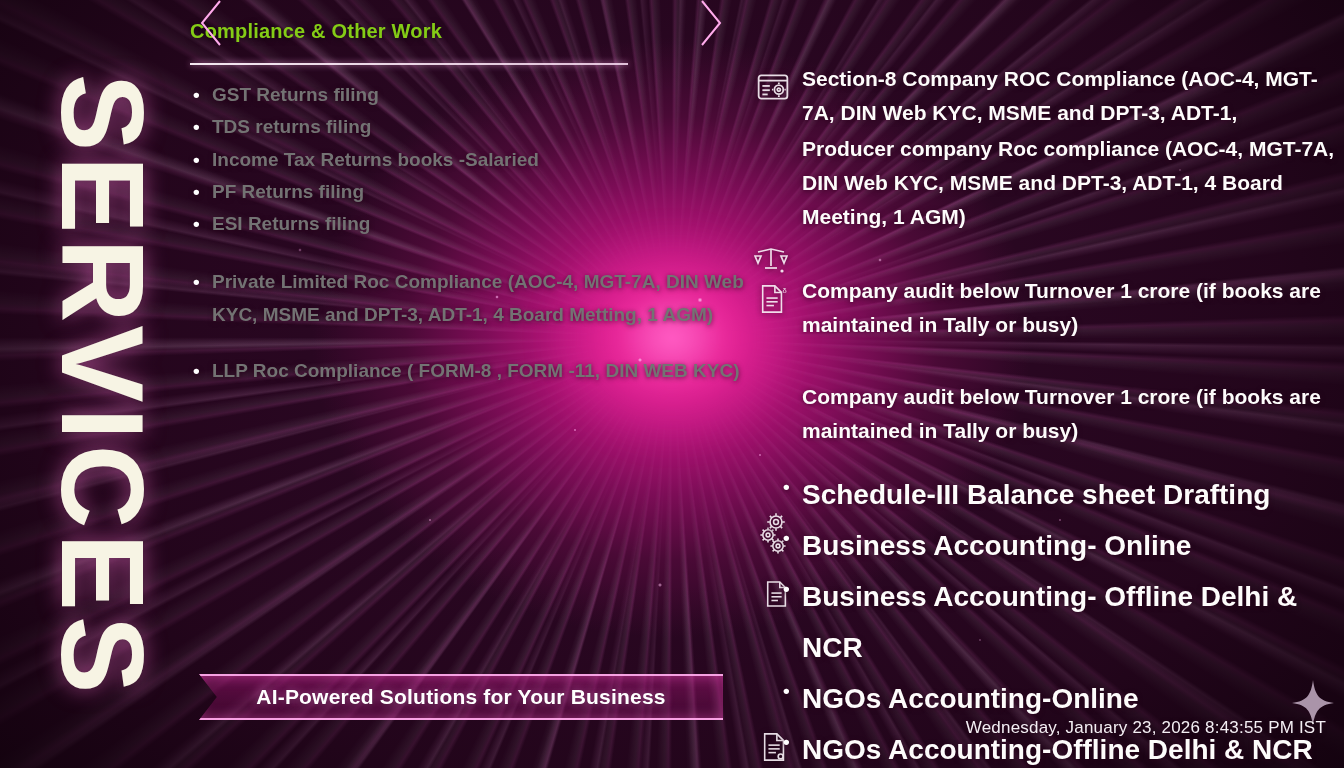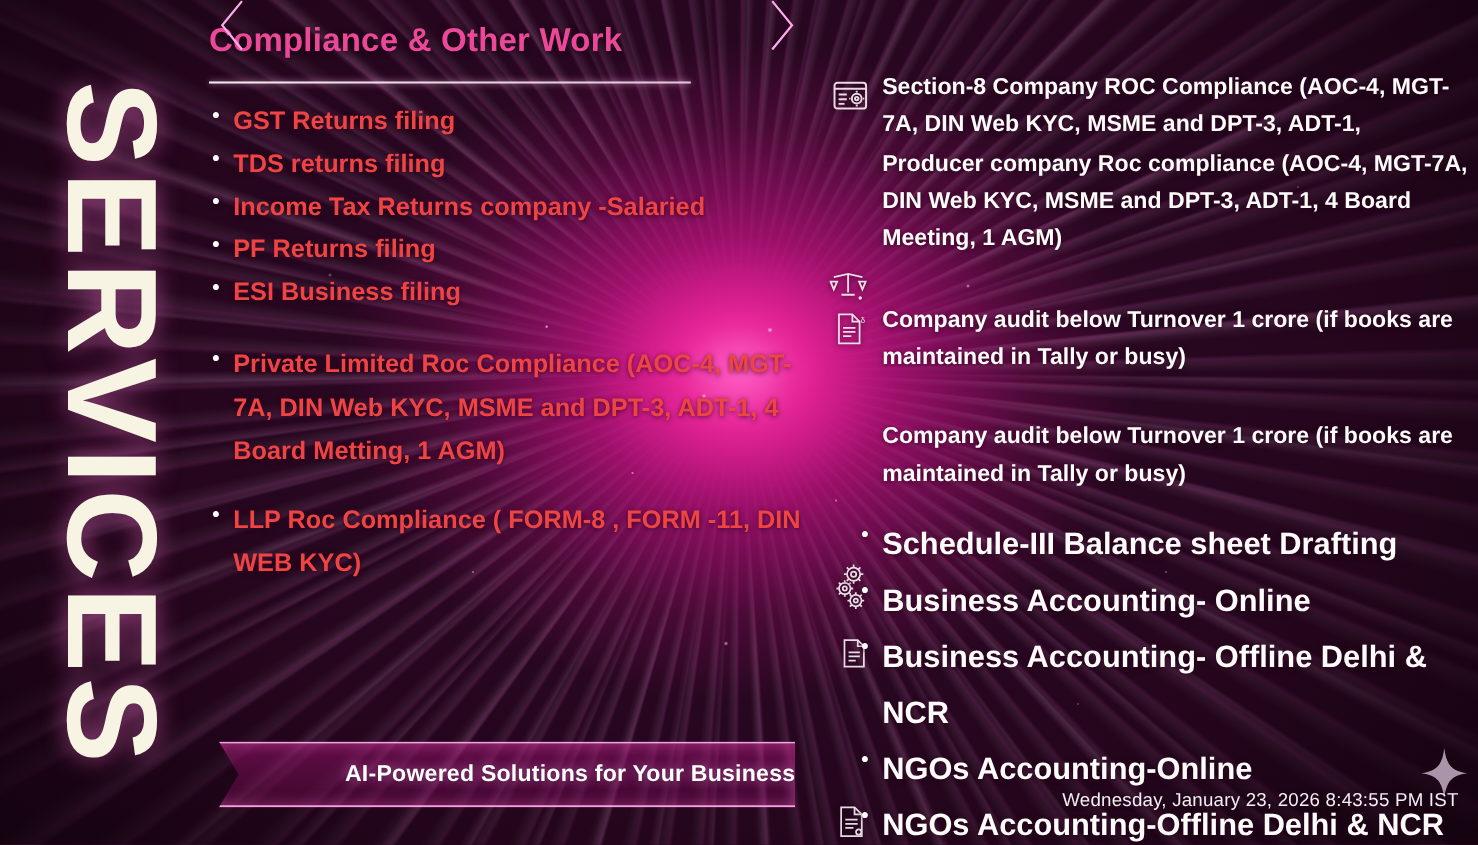--- a/index.html
+++ b/index.html
@@ -115,9 +115,9 @@
     width: 560px;
   }
   #section-heading {
-    font-size: 30px;
-    font-weight: 700;
-    color: #ec4899;
+    font-size: 20px;
+    font-weight: 700;
+    color: #84cc16;
     letter-spacing: 0.2px;
     text-shadow: 0 1px 6px rgba(0,0,0,0.55);
   }

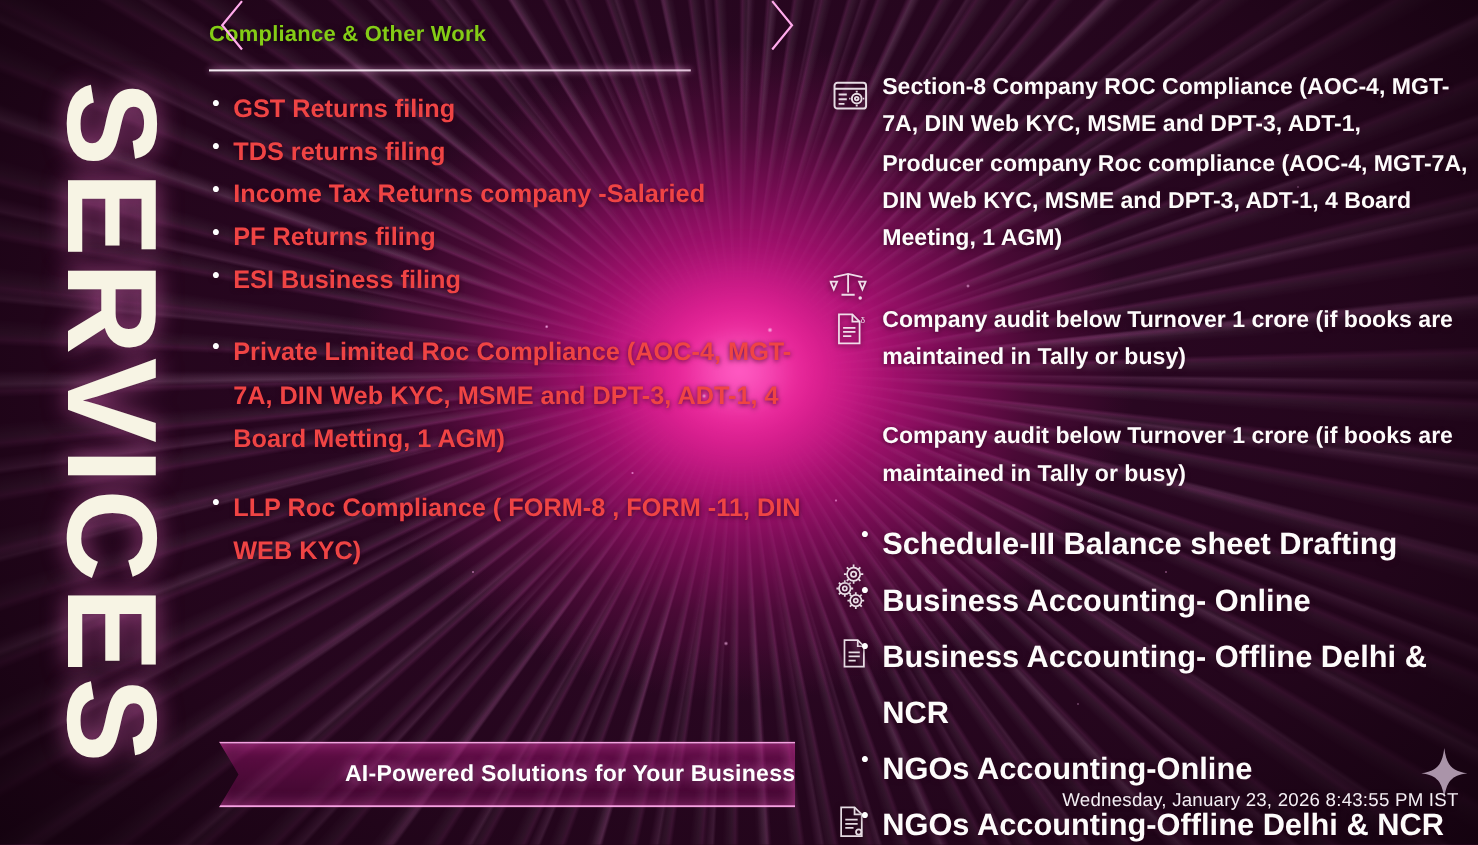--- a/index.html
+++ b/index.html
@@ -133,8 +133,8 @@
   ul.svc-list li {
     position: relative;
     padding-left: 22px;
-    color: #ef4444;
-    font-size: 23px;
+    color: #737373;
+    font-size: 19px;
     font-weight: 700;
     line-height: 1.7;
     text-shadow: 0 1px 5px rgba(40,0,25,0.75);

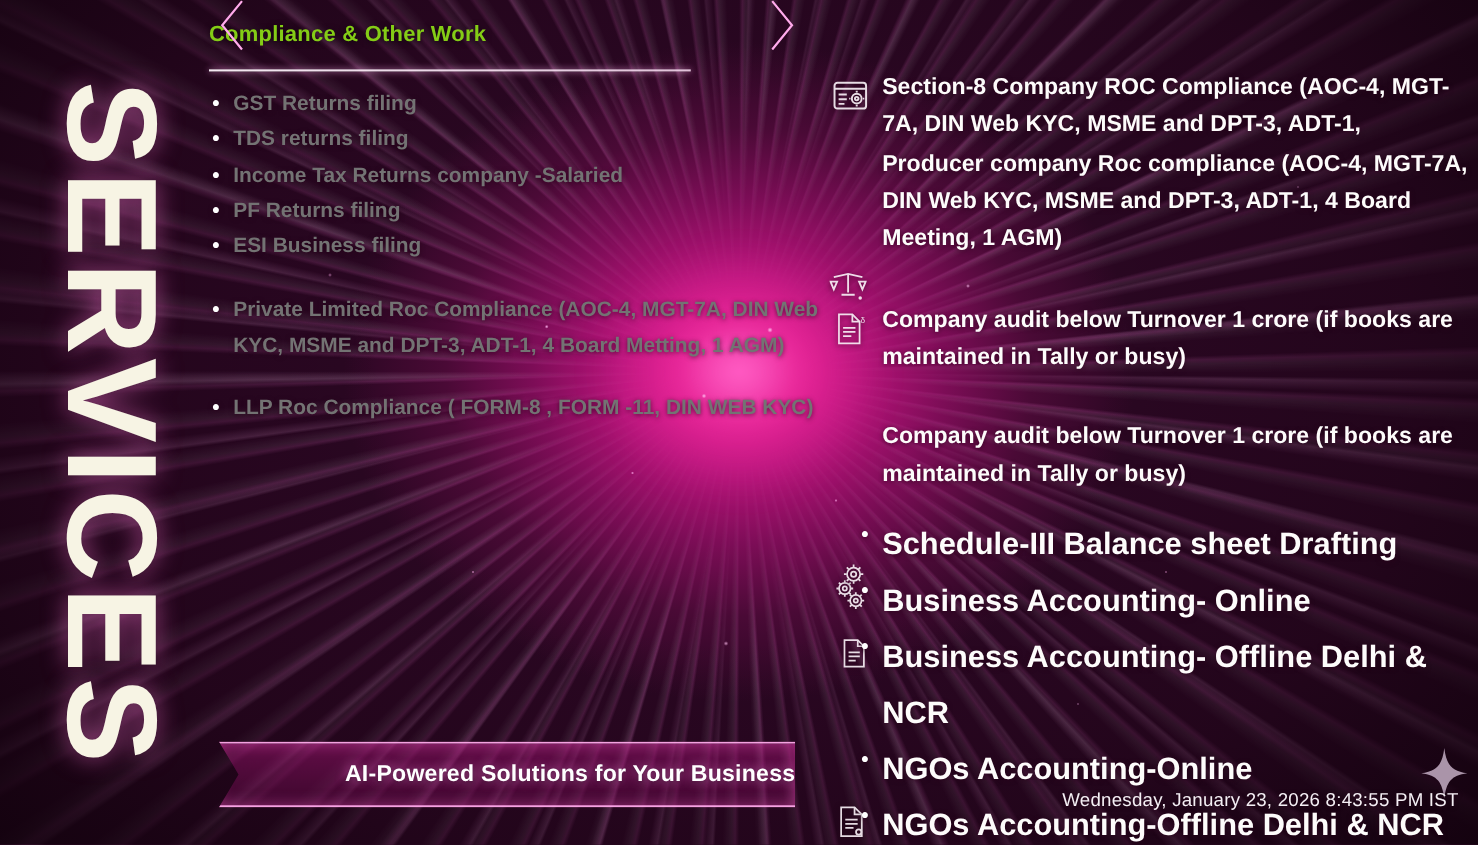--- a/index.html
+++ b/index.html
@@ -277,7 +277,7 @@
     <ul id="left-list-a" class="svc-list">
       <li>GST Returns filing</li>
       <li>TDS returns filing</li>
-      <li>Income Tax Returns company -Salaried</li>
+      <li>Income Tax Returns books -Salaried</li>
       <li>PF Returns filing</li>
       <li> ESI Business filing</li>
     </ul>

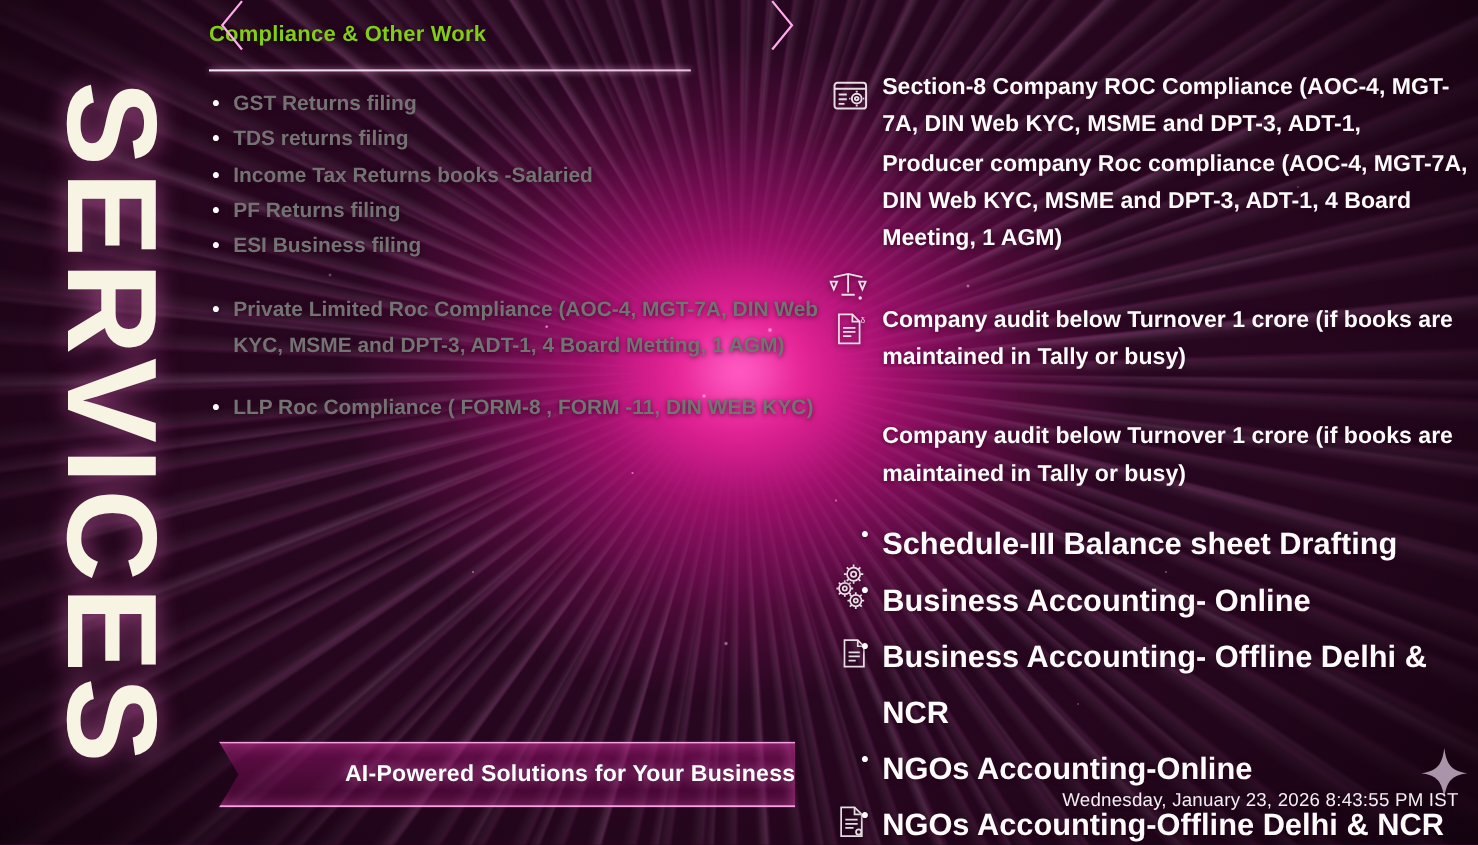--- a/index.html
+++ b/index.html
@@ -279,7 +279,7 @@
       <li>TDS returns filing</li>
       <li>Income Tax Returns books -Salaried</li>
       <li>PF Returns filing</li>
-      <li> ESI Business filing</li>
+      <li> ESI Returns filing</li>
     </ul>
 
     <ul id="left-list-b" class="svc-list">

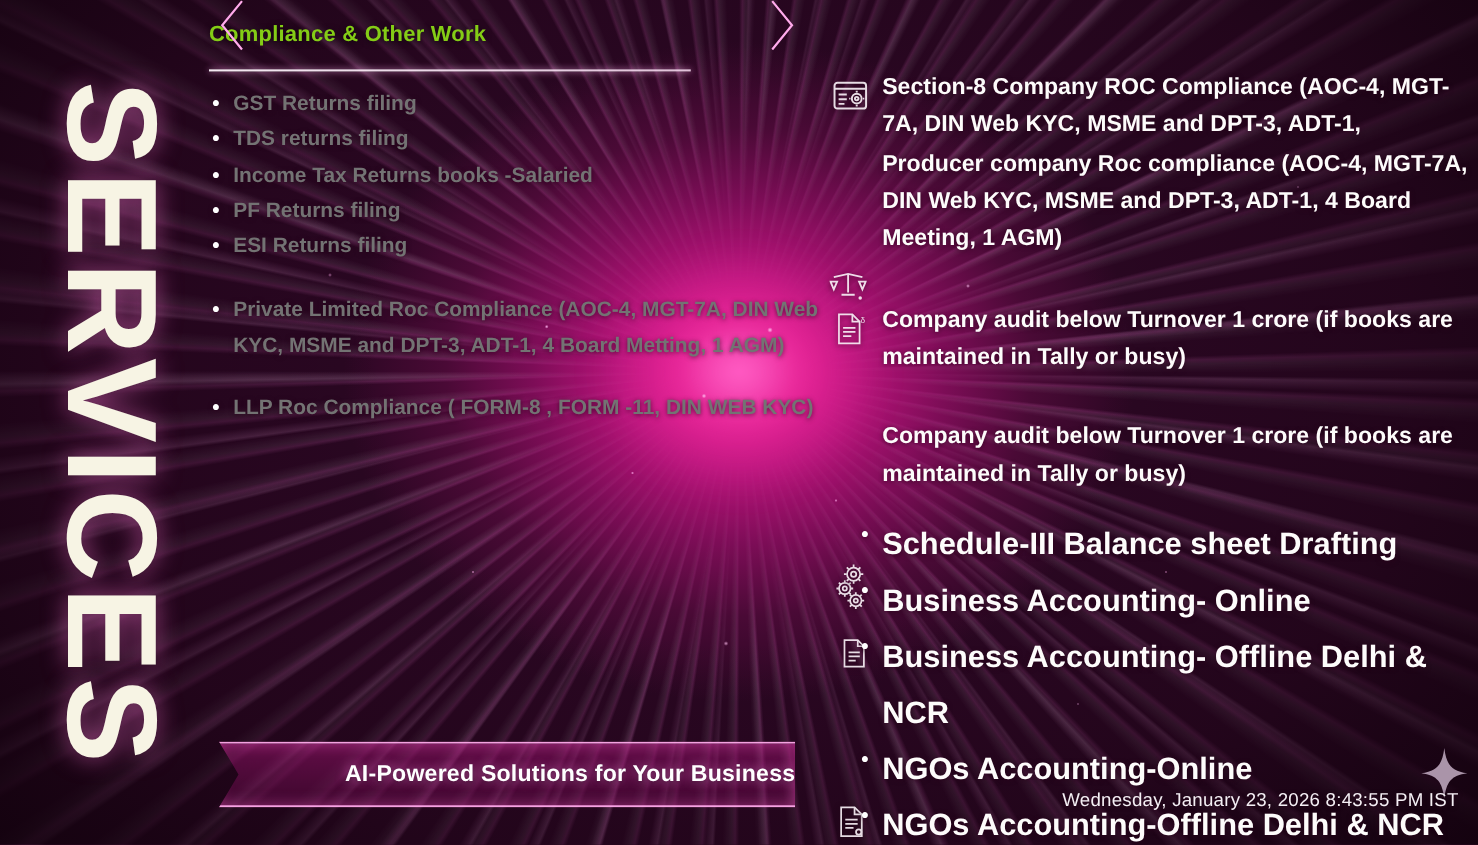--- a/index.html
+++ b/index.html
@@ -155,8 +155,8 @@
   #banner {
     position: absolute;
     left: 199px; top: 674px;
-    width: 524px; height: 60px;
-    display: flex; align-items: center; justify-content: flex-end;
+    width: 524px; height: 46px;
+    display: flex; align-items: center; justify-content: center;
     background: linear-gradient(180deg, rgba(190,25,135,0.40), rgba(125,12,88,0.32));
     border-top: 2px solid rgba(255,170,235,0.95);
     border-bottom: 2px solid rgba(255,170,235,0.95);

